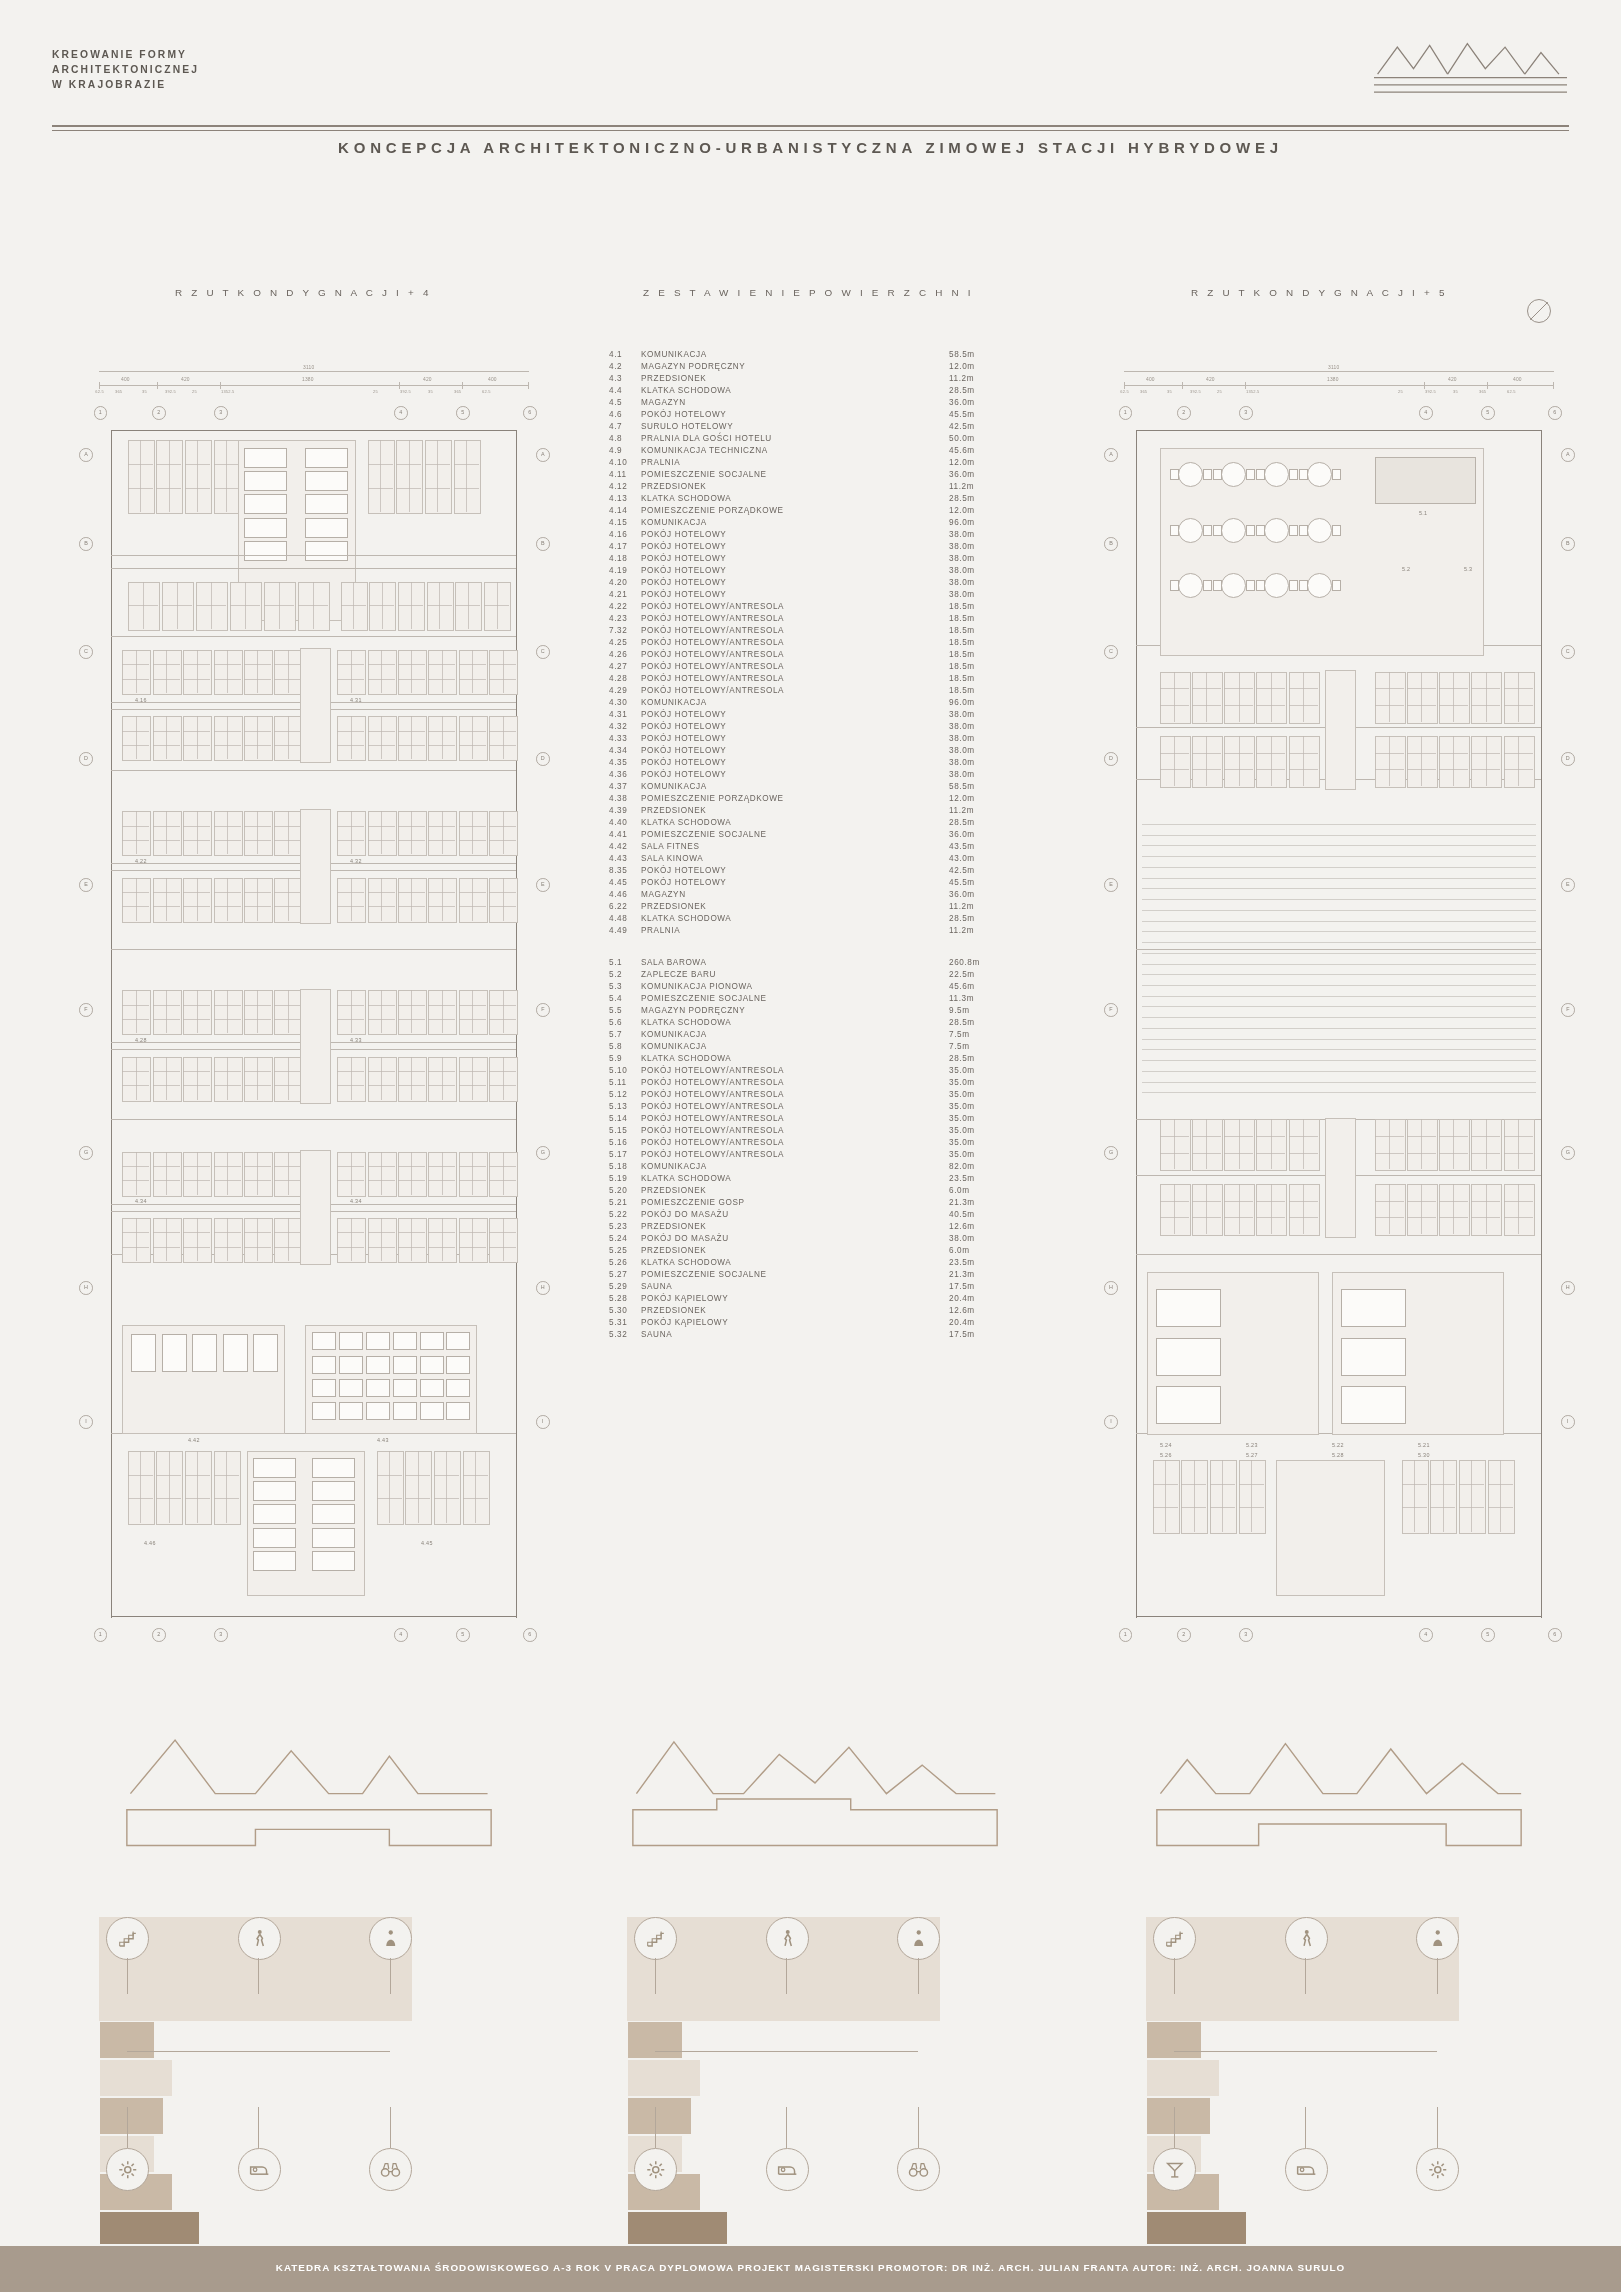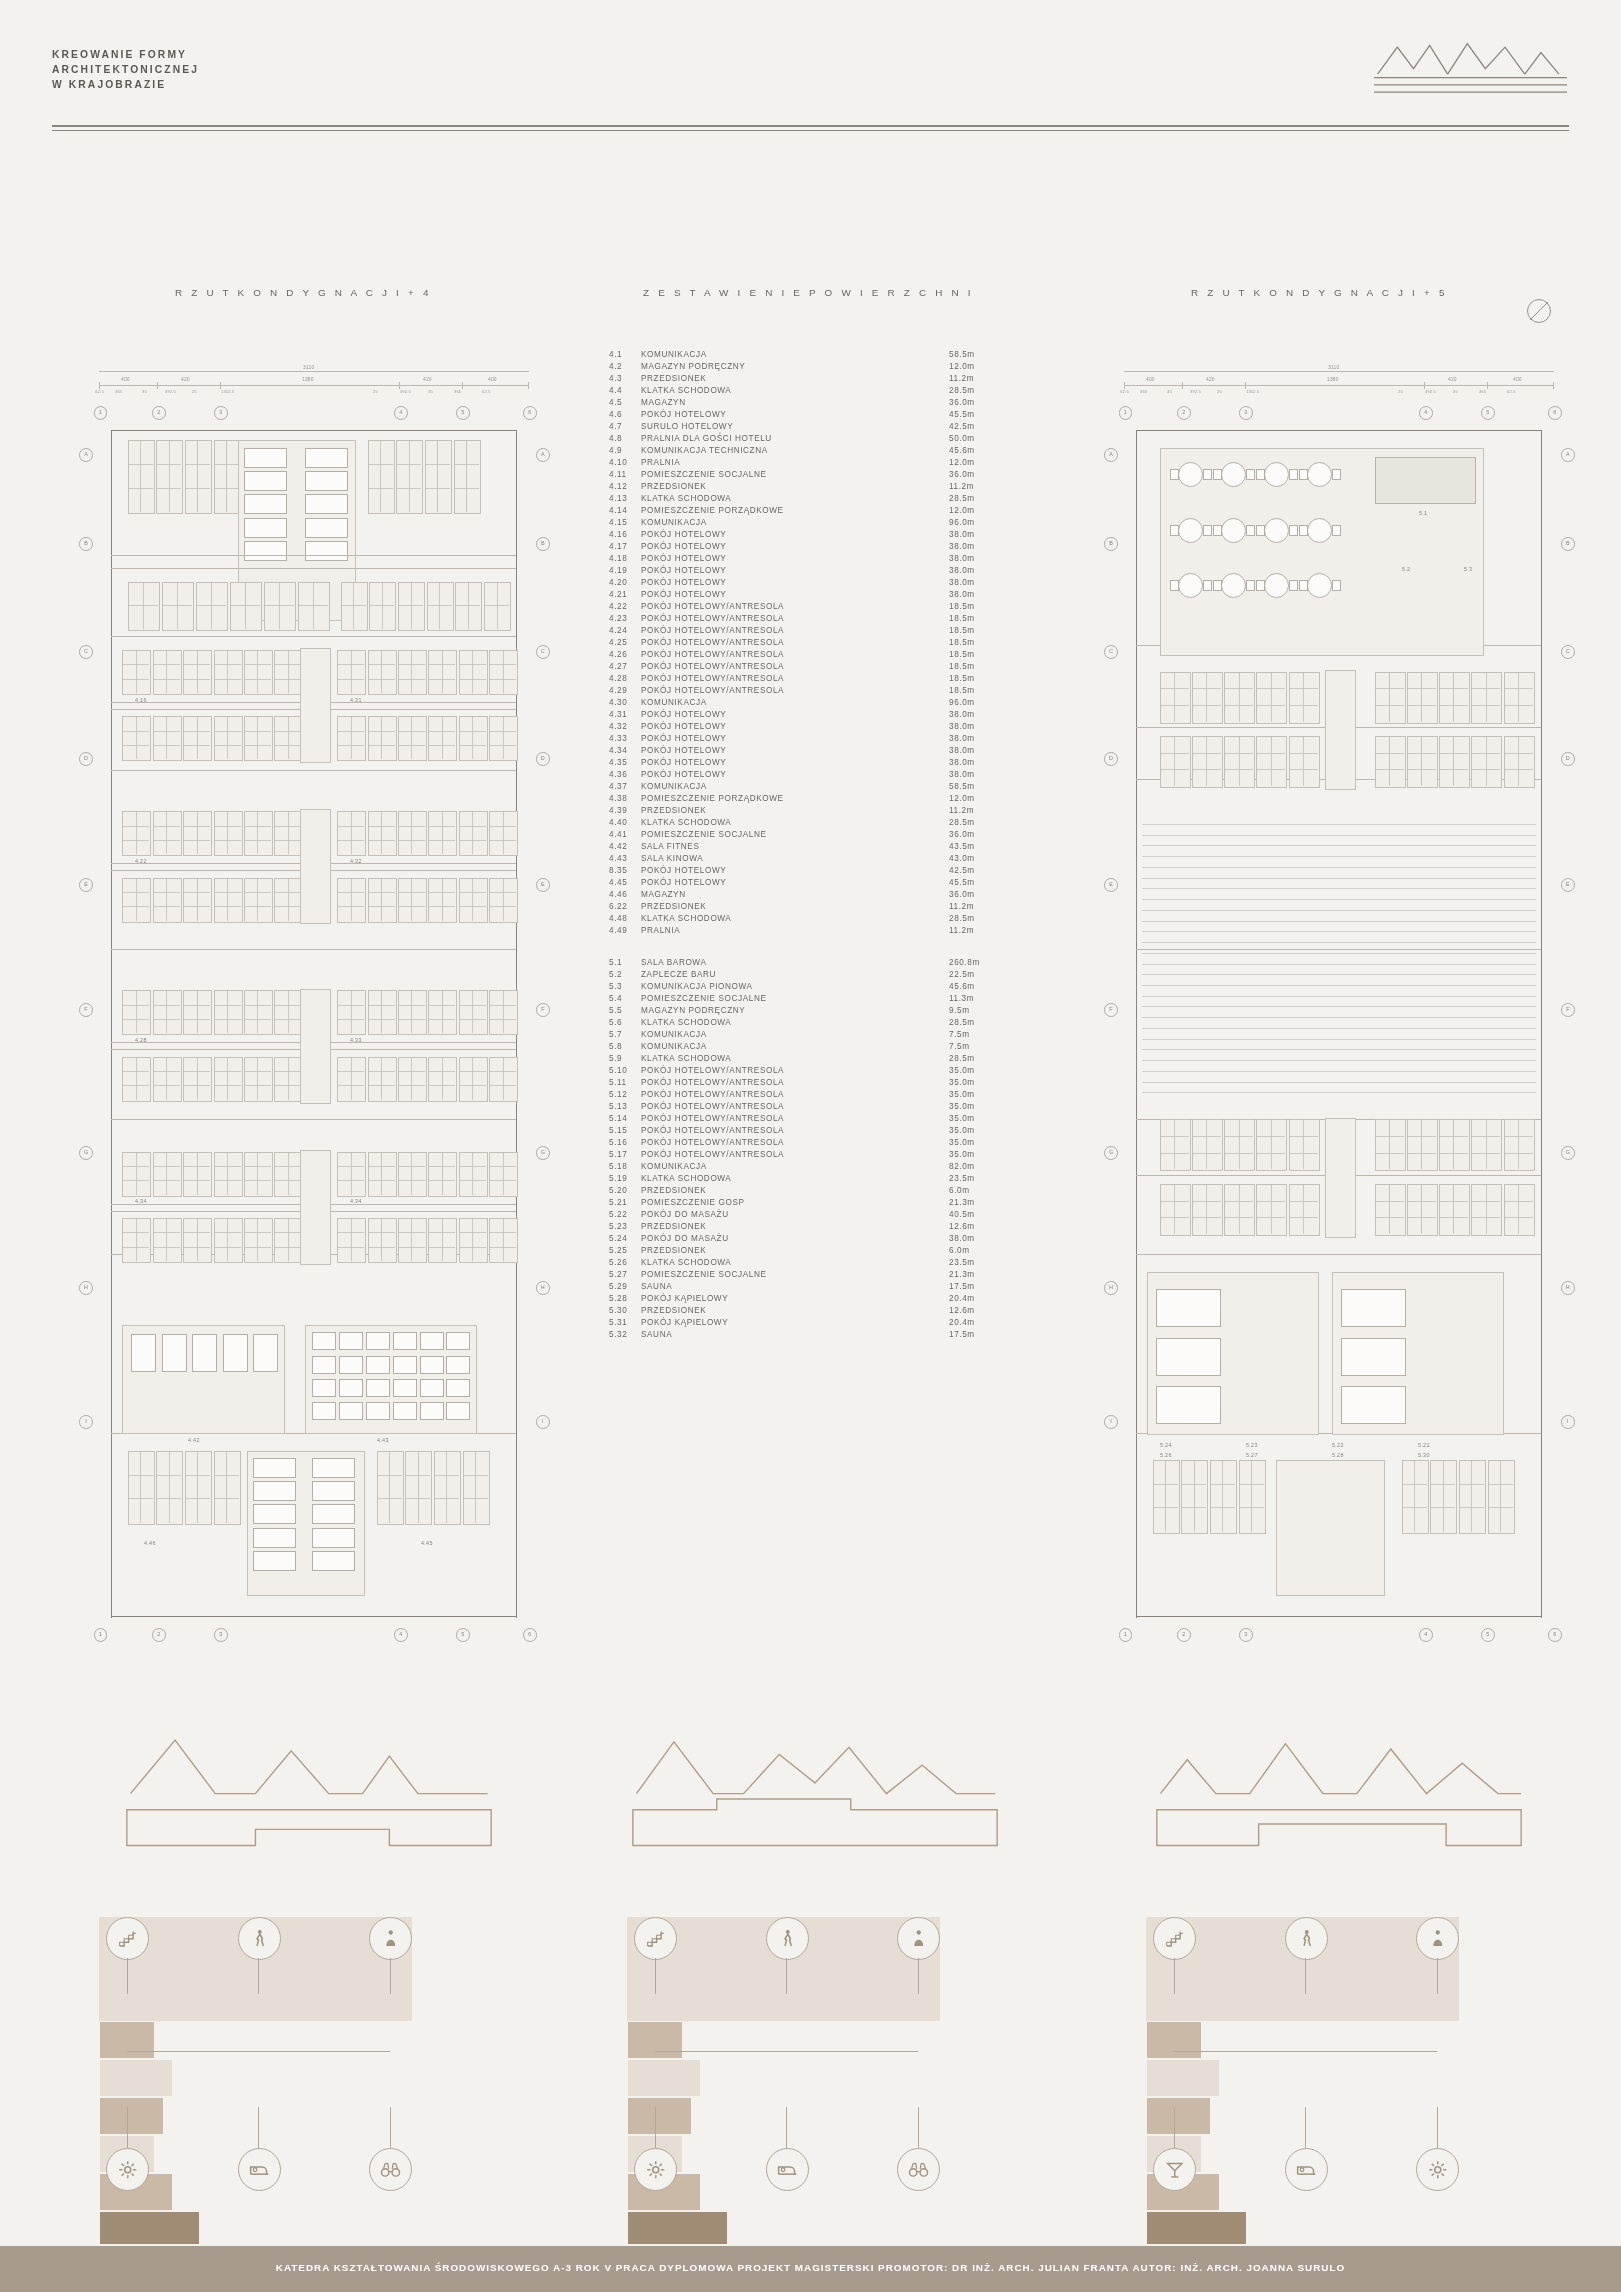--- a/index.html
+++ b/index.html
@@ -116,6 +116,7 @@
   </div>
   <div class="hdr-rule"></div>
   <div class="hdr-rule2"></div>
+  <div class="hdr-sub1">KONCEPCJA ARCHITEKTONICZNO-URBANISTYCZNA ZIMOWEJ STACJI HYBRYDOWEJ</div>
 </div>
 
 <div class="sect-title" style="left:175px;top:287px;">R Z U T   K O N D Y G N A C J I  + 4</div>

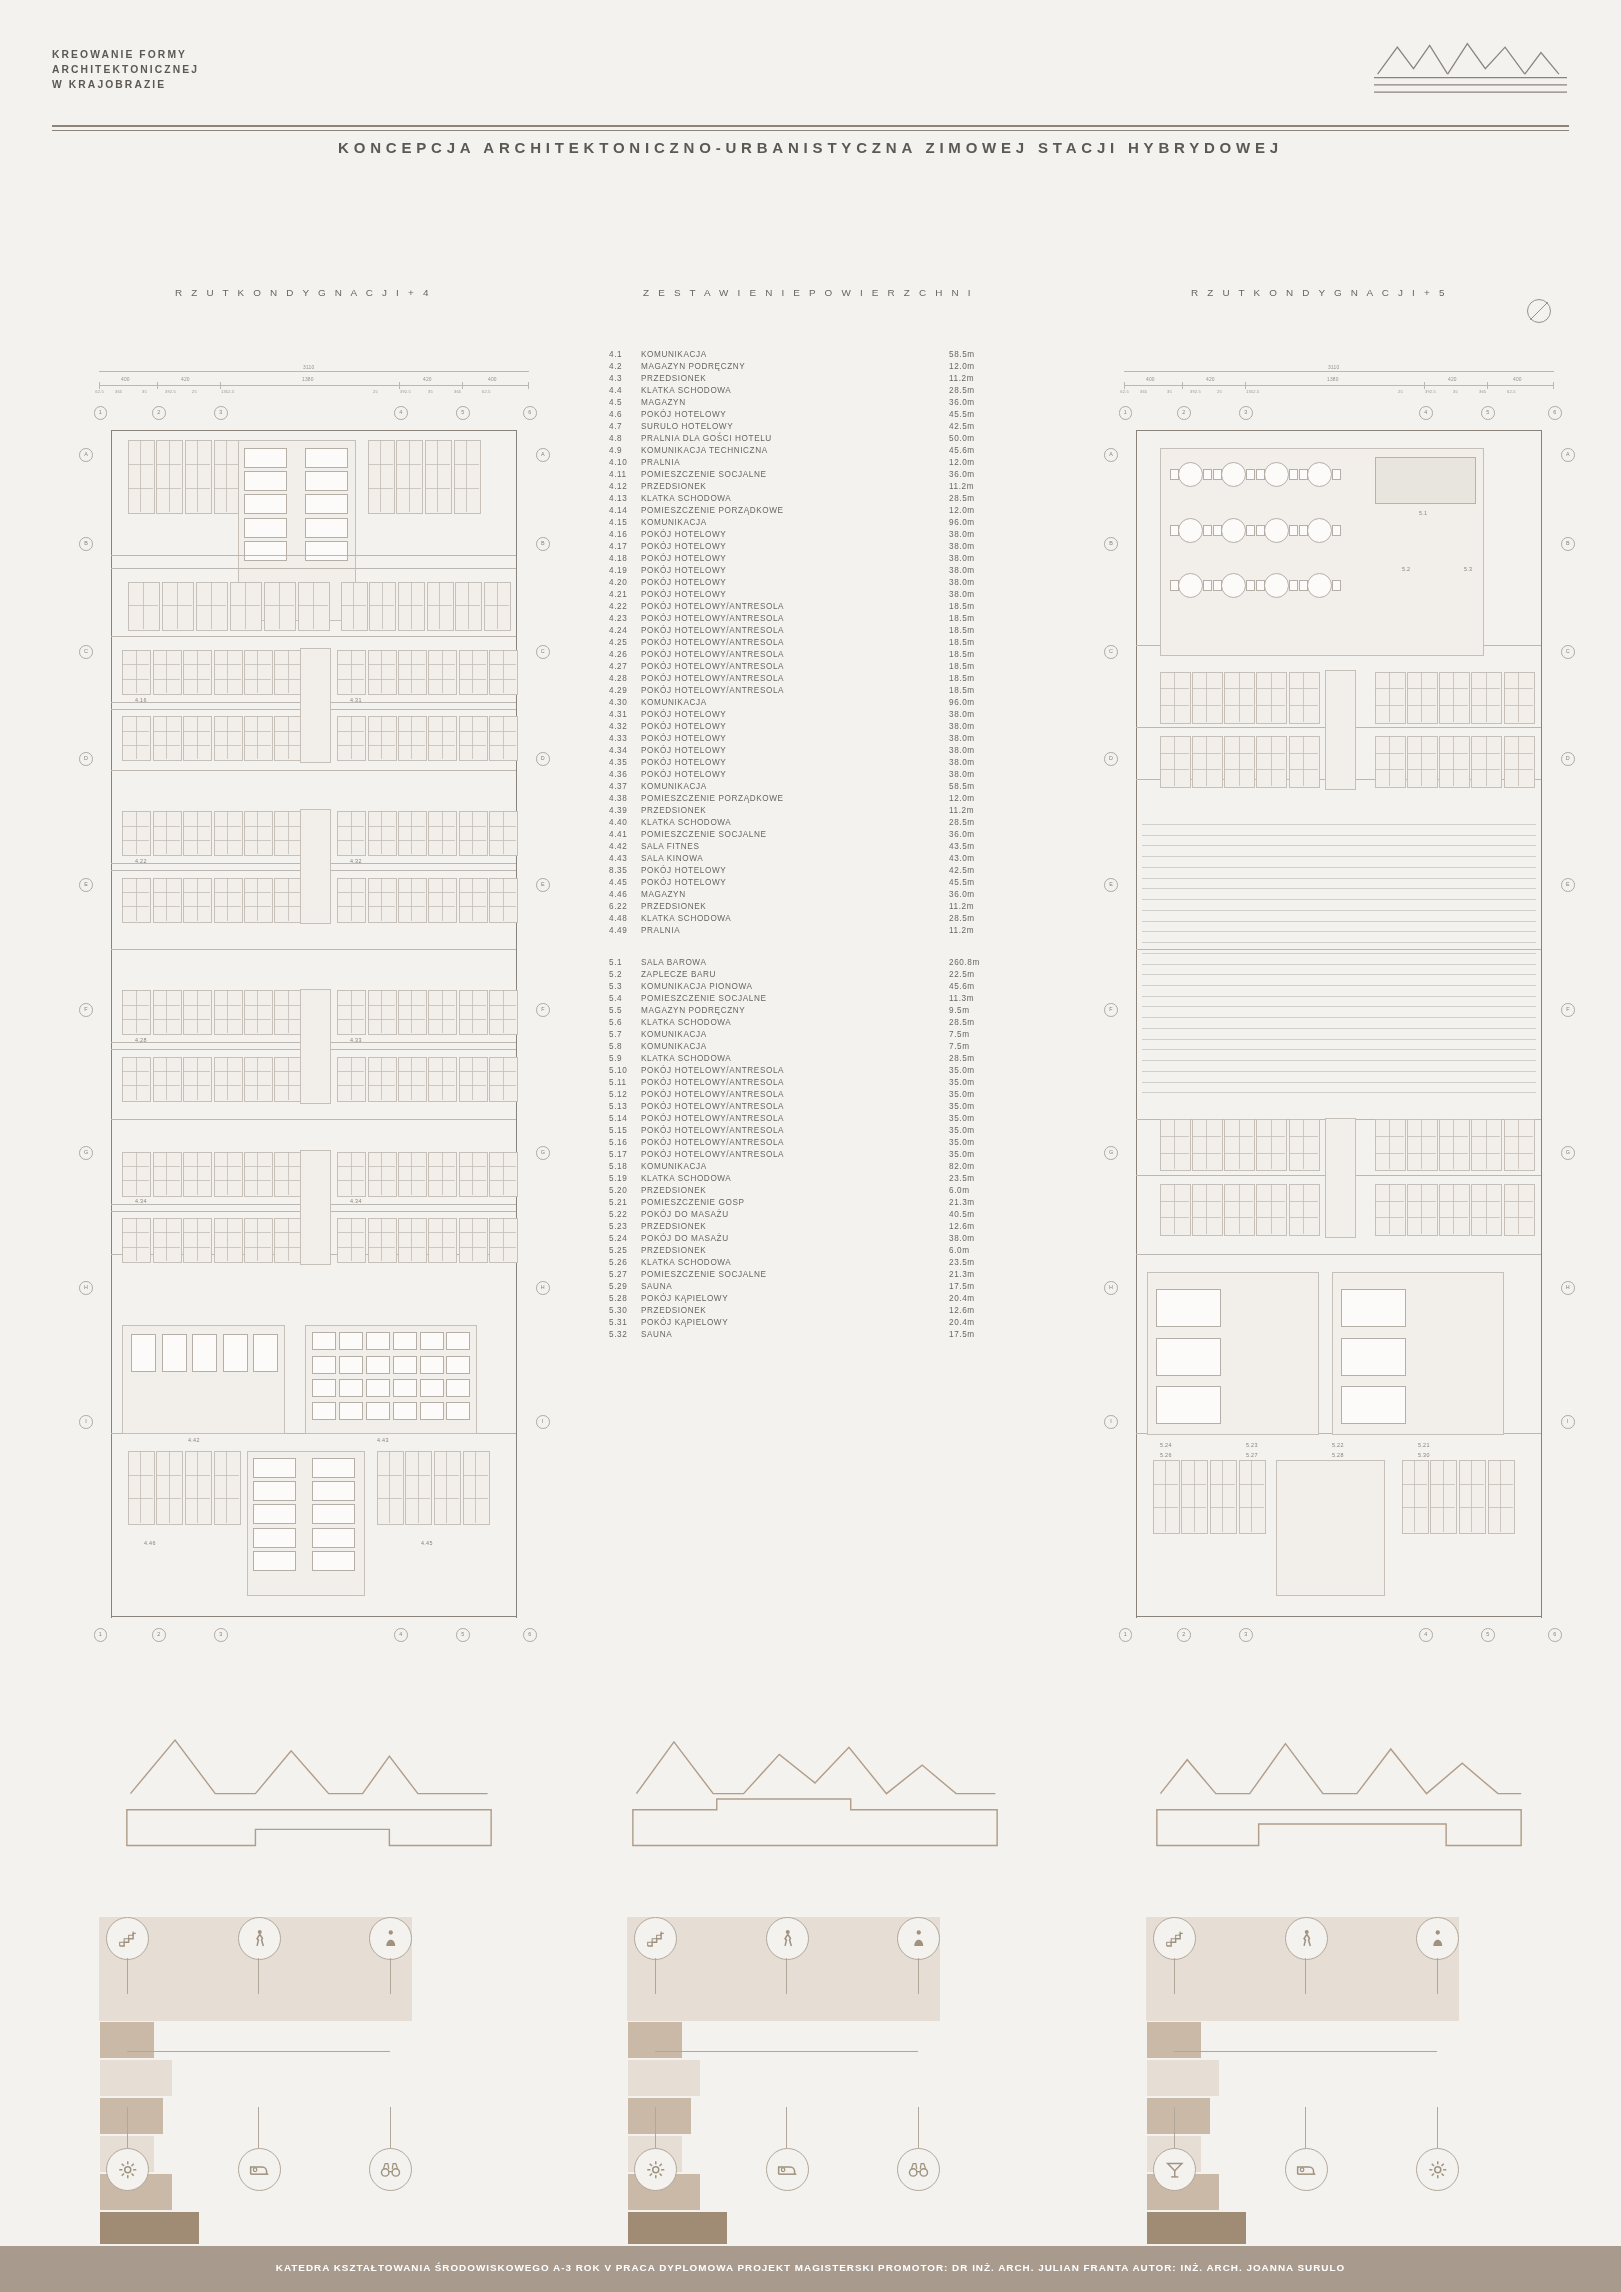--- a/index.html
+++ b/index.html
@@ -1227,7 +1227,7 @@
         <span class="sched-area">18.5m</span>
       </div>
       <div class="sched-row">
-        <span class="sched-no">4.24</span>
+        <span class="sched-no">7.32</span>
         <span class="sched-name">POKÓJ HOTELOWY/ANTRESOLA</span>
         <span class="sched-area">18.5m</span>
       </div>

